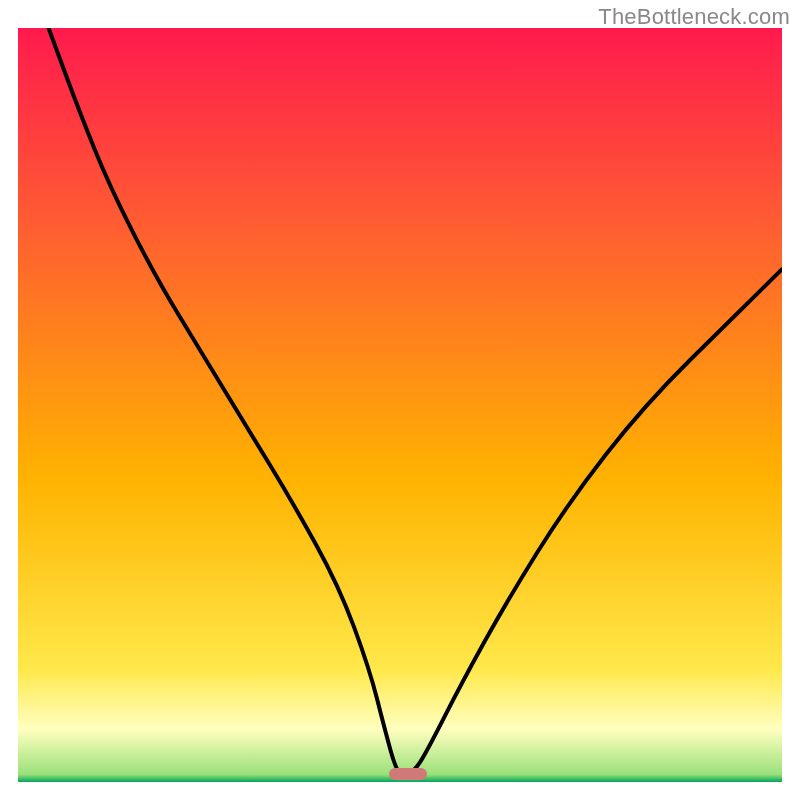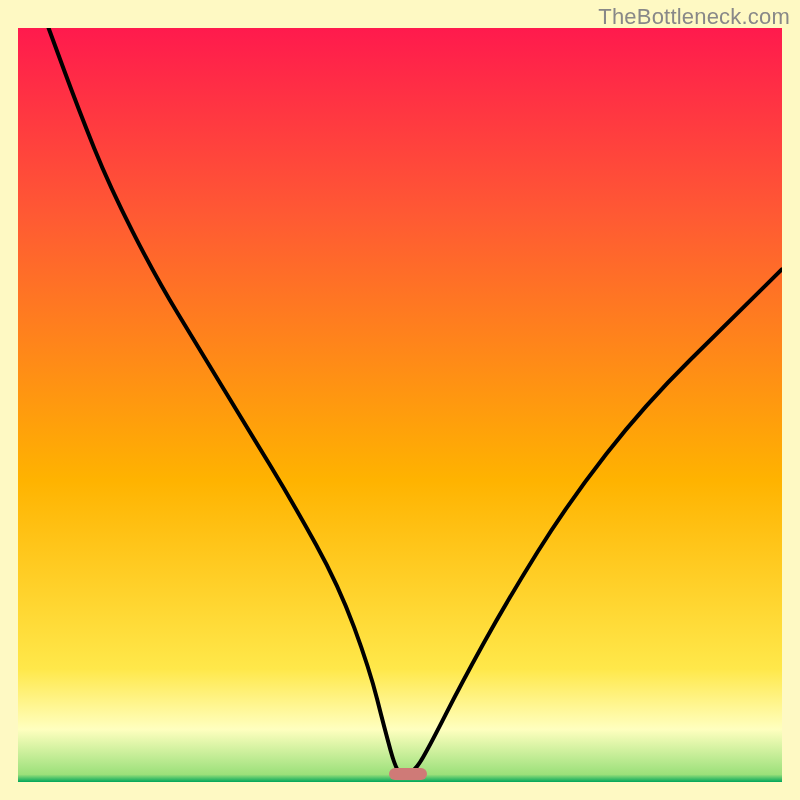--- a/index.html
+++ b/index.html
@@ -15,7 +15,7 @@
     position: relative;
     width: 800px;
     height: 800px;
-    background: #fef9c3;
+    background: #ffffff;
   }
   .watermark {
     position: absolute;

